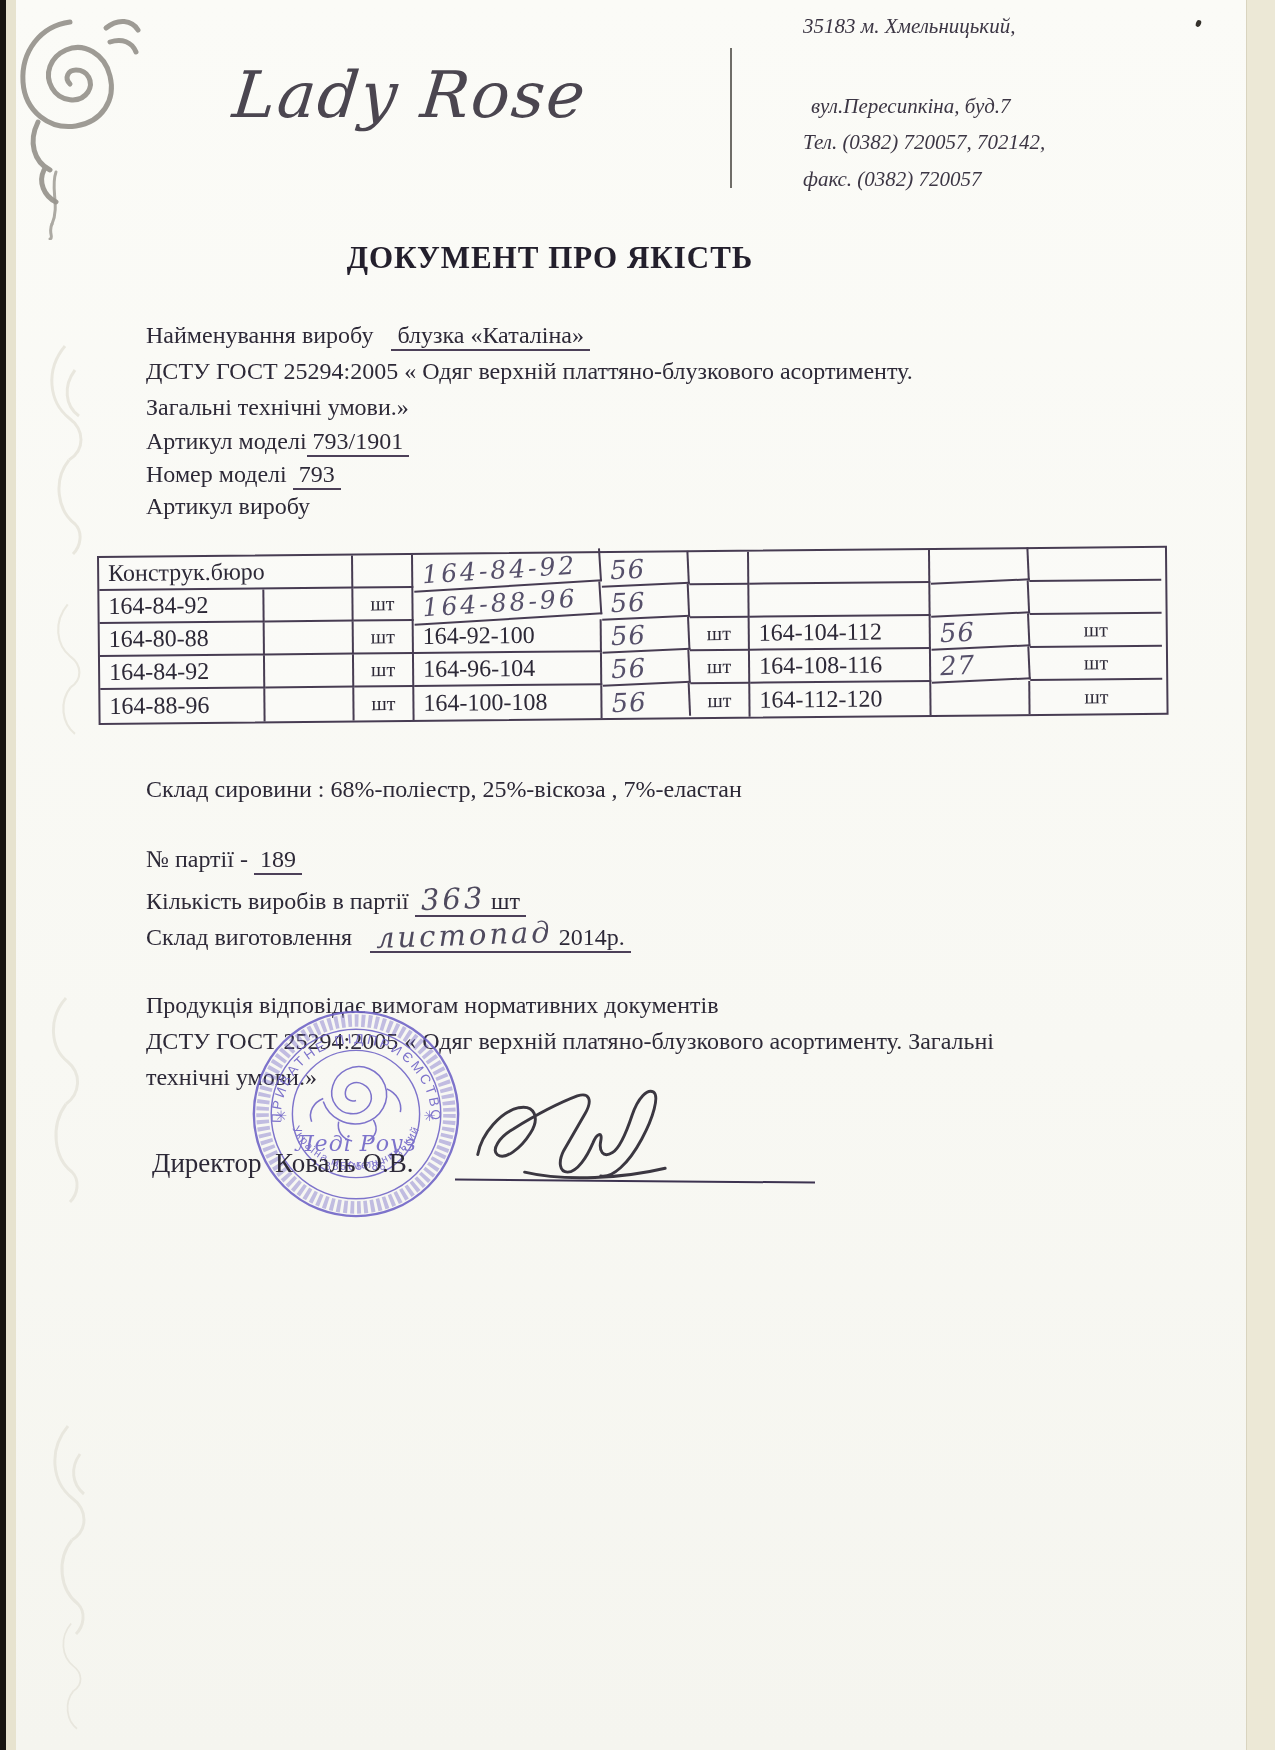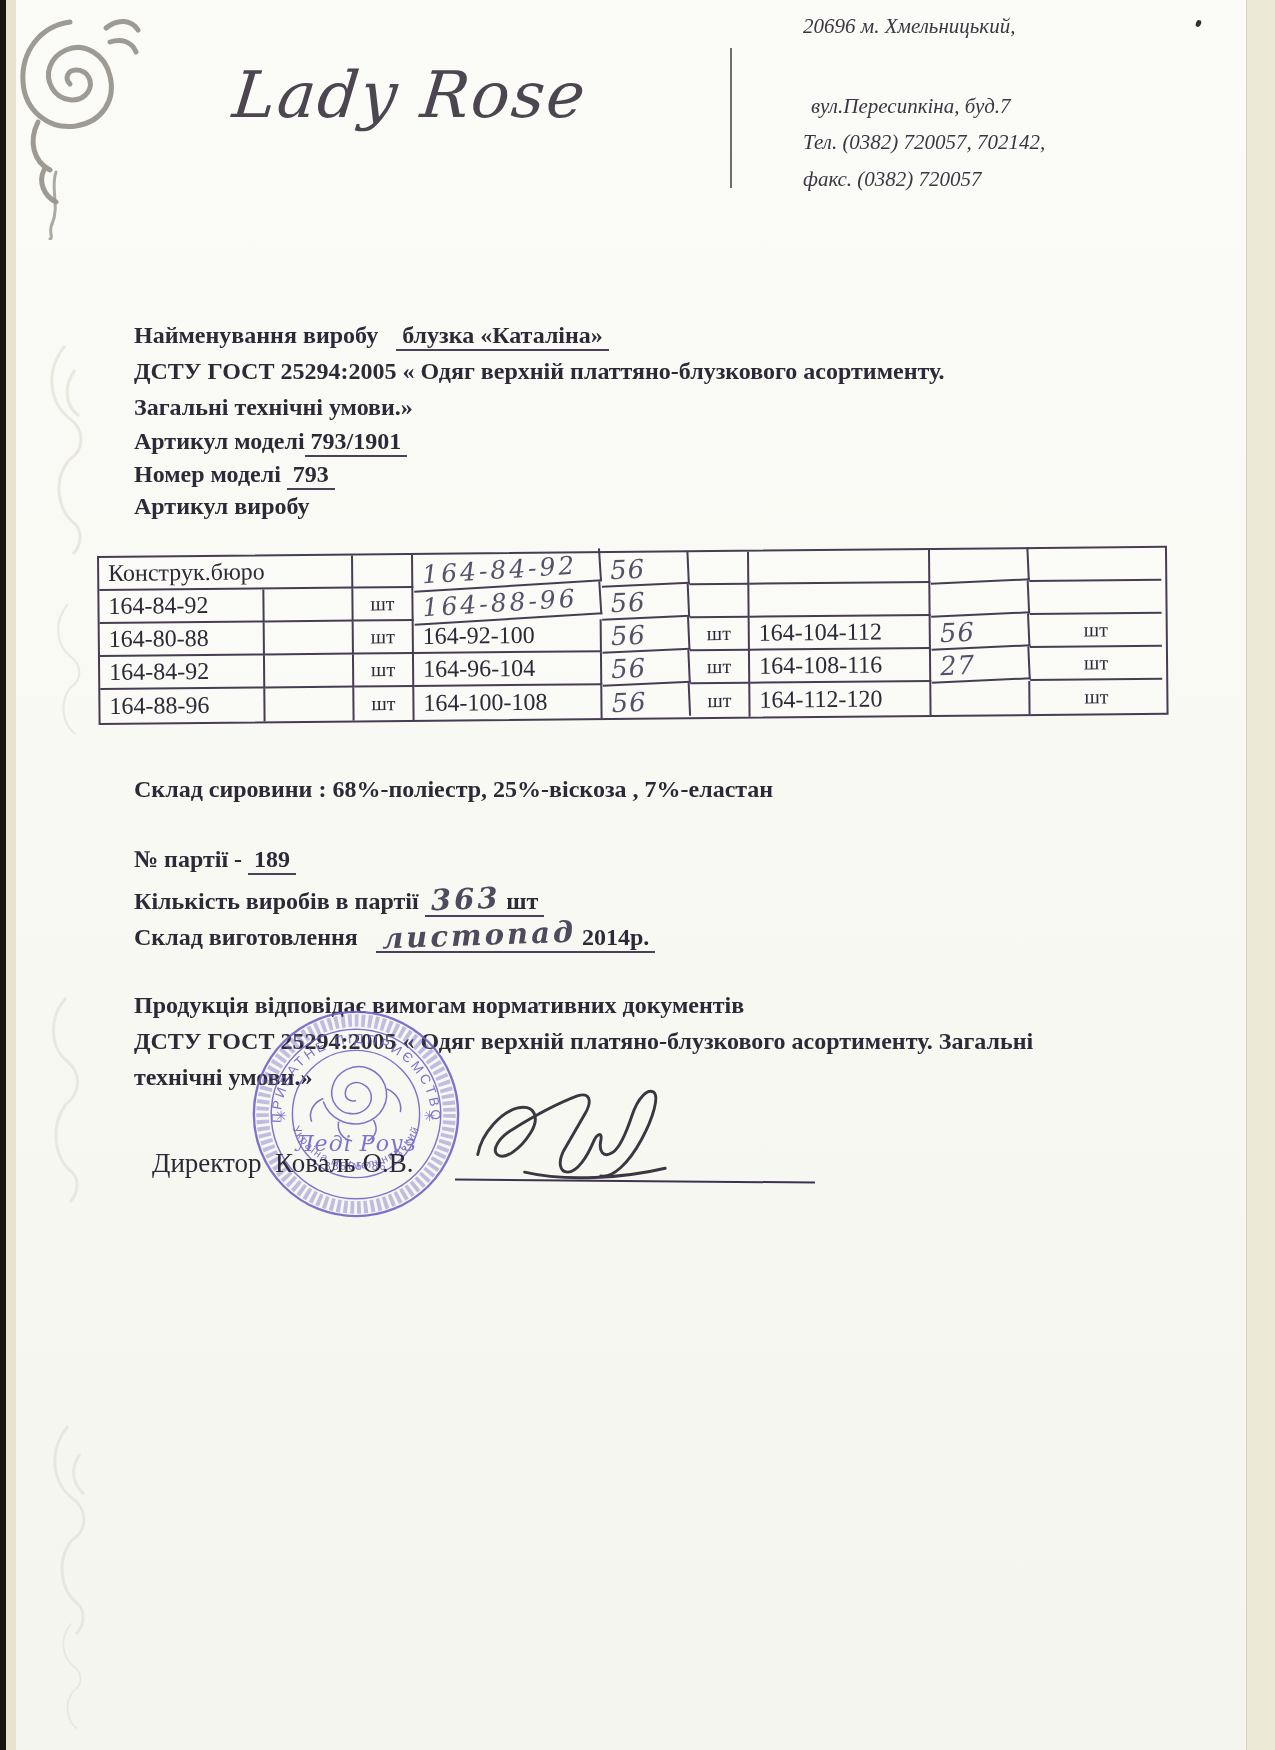--- a/index.html
+++ b/index.html
@@ -112,7 +112,7 @@
   <div class="abs logo">Lady Rose</div>
   <div class="abs divider"></div>
   <div class="abs address">
-    <div>20696 м. Хмельницький,</div>
+    <div>35183 м. Хмельницький,</div>
     <div>вул.Пересипкіна, буд.7</div>
     <div>Тел. (0382) 720057, 702142,</div>
     <div>факс. (0382) 720057</div>

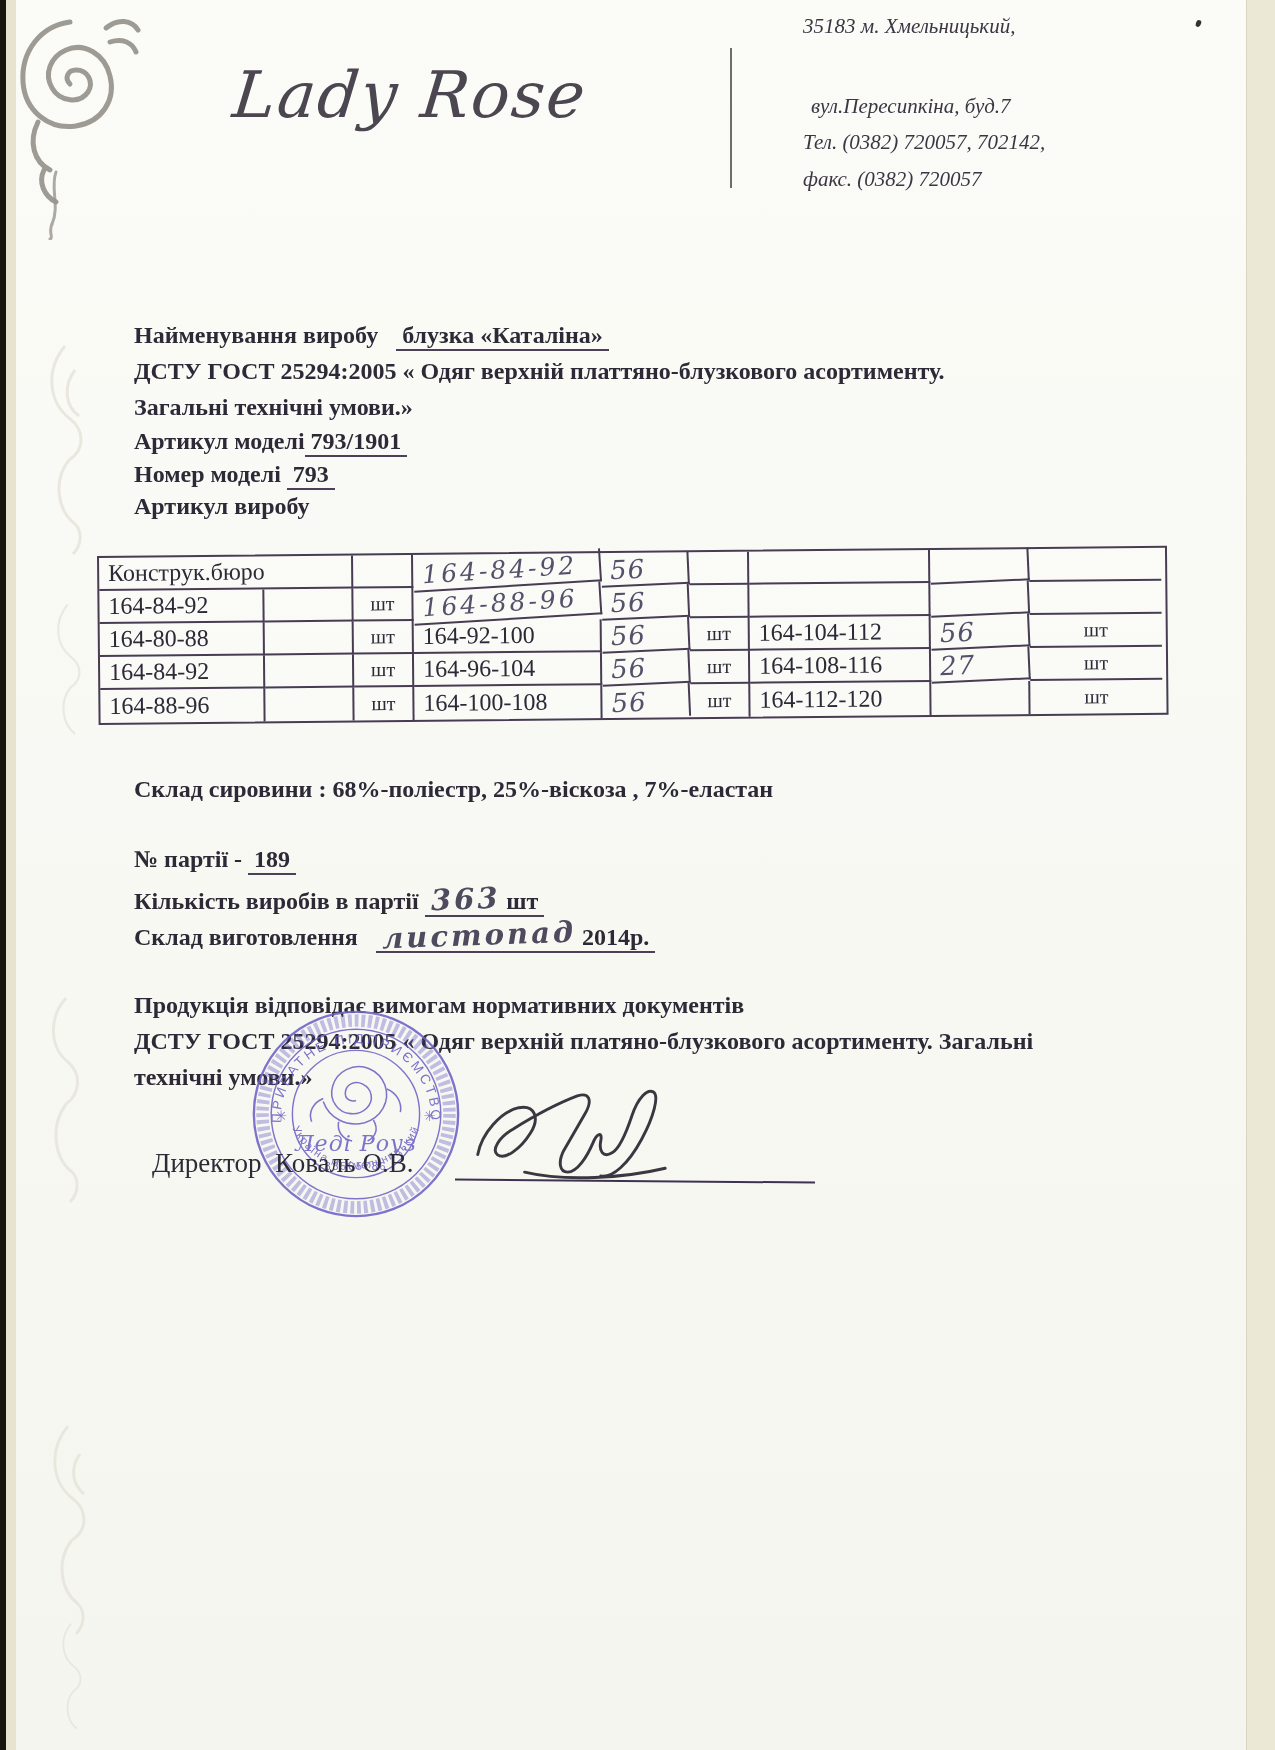--- a/index.html
+++ b/index.html
@@ -118,6 +118,7 @@
     <div>факс. (0382) 720057</div>
   </div>
 
+  <div class="abs doc-title">ДОКУМЕНТ ПРО ЯКІСТЬ</div>
 
   <div class="abs tline" style="top:322px">
     <span>Найменування виробу</span>&nbsp;&nbsp;

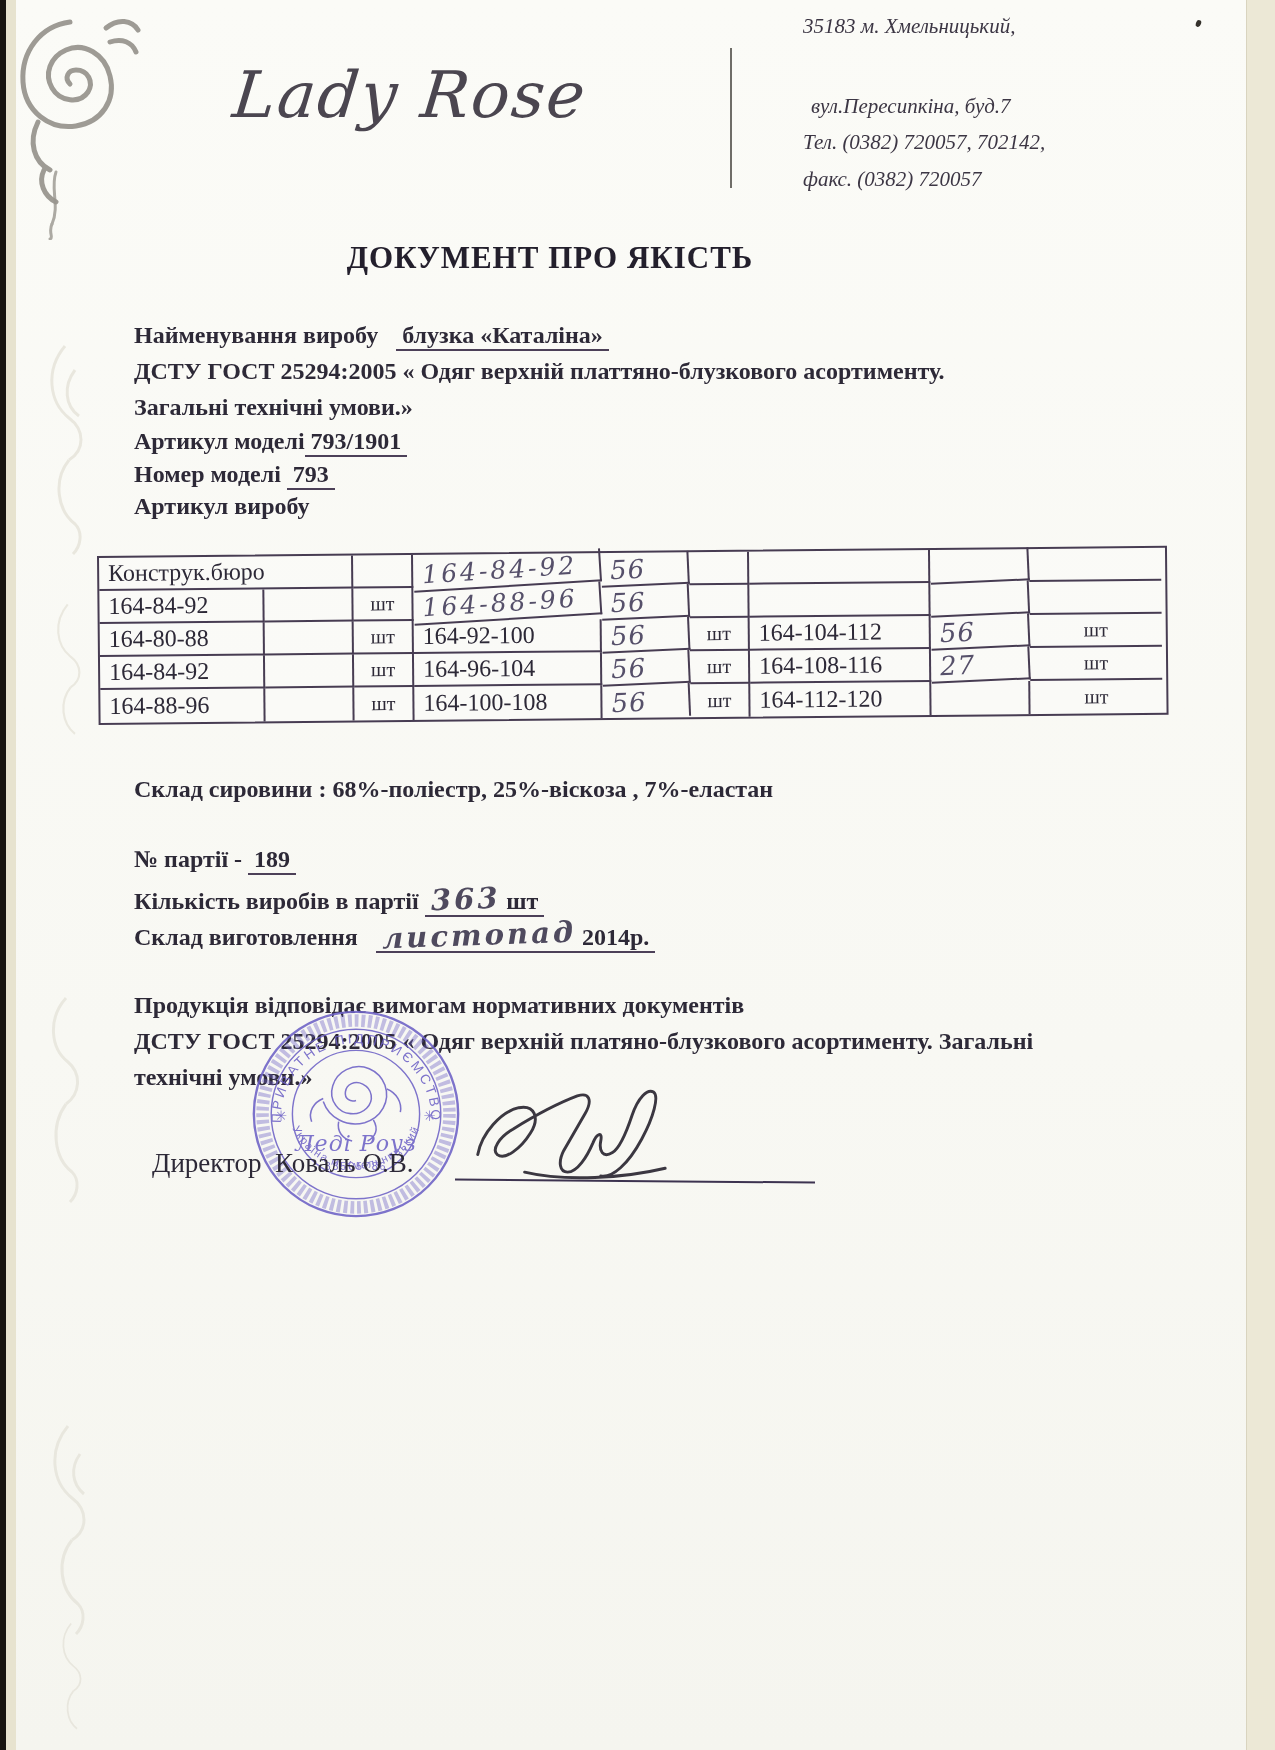--- a/index.html
+++ b/index.html
@@ -24,7 +24,7 @@
   .doc-title{left:0;top:240px;width:1100px;text-align:center;font-weight:bold;font-size:31px;
              letter-spacing:1px;color:#231f2c;}
   
-  .tline{left:134px;white-space:nowrap;font-size:24px;color:#2d2937;font-weight:bold;}
+  .tline{left:146px;white-space:nowrap;font-size:24px;color:#2d2937;}
   .u{border-bottom:2px solid #4c4058;padding:0 6px 1px 6px;}
   .hw-inline{font-family:"DejaVu Serif",serif;font-style:italic;font-size:29px;color:#4f4a5e;
              letter-spacing:3px;display:inline-block;transform:rotate(-2deg);}

